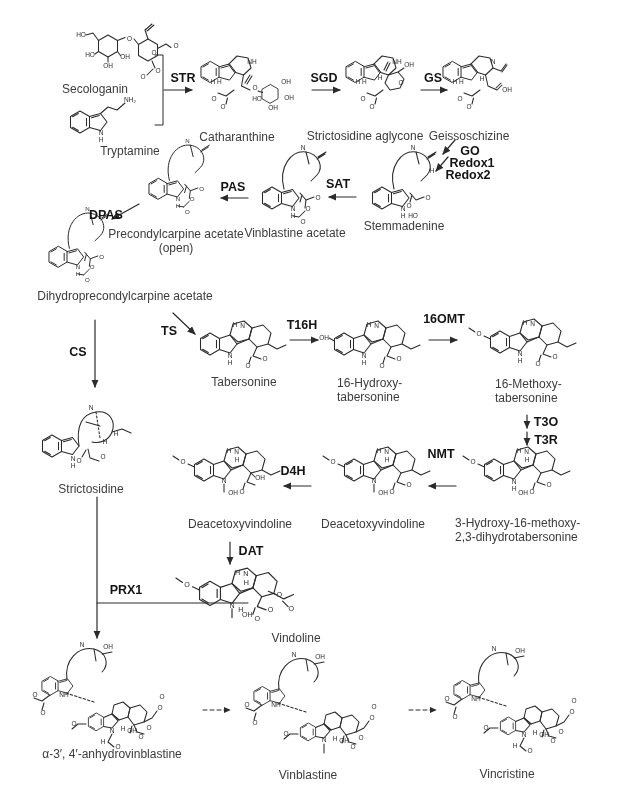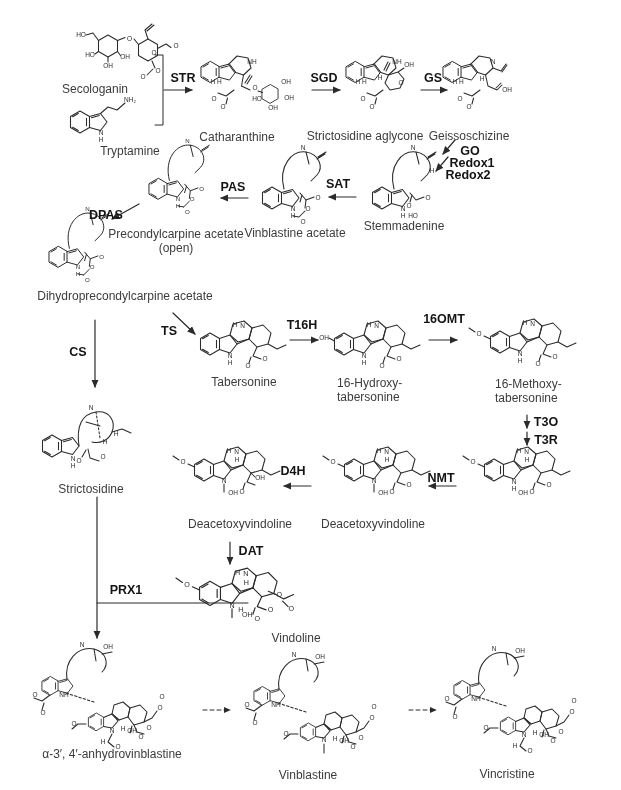--- a/index.html
+++ b/index.html
@@ -410,7 +410,7 @@
 <div class="elabel" style="left:444px;top:319px">16OMT</div>
 <div class="elabel" style="left:546px;top:422px">T3O</div>
 <div class="elabel" style="left:546px;top:440px">T3R</div>
-<div class="elabel" style="left:441px;top:478px">NMT</div>
+<div class="elabel" style="left:441px;top:454px">NMT</div>
 <div class="elabel" style="left:293px;top:471px">D4H</div>
 <div class="elabel" style="left:251px;top:551px">DAT</div>
 <div class="elabel" style="left:126px;top:590px">PRX1</div>

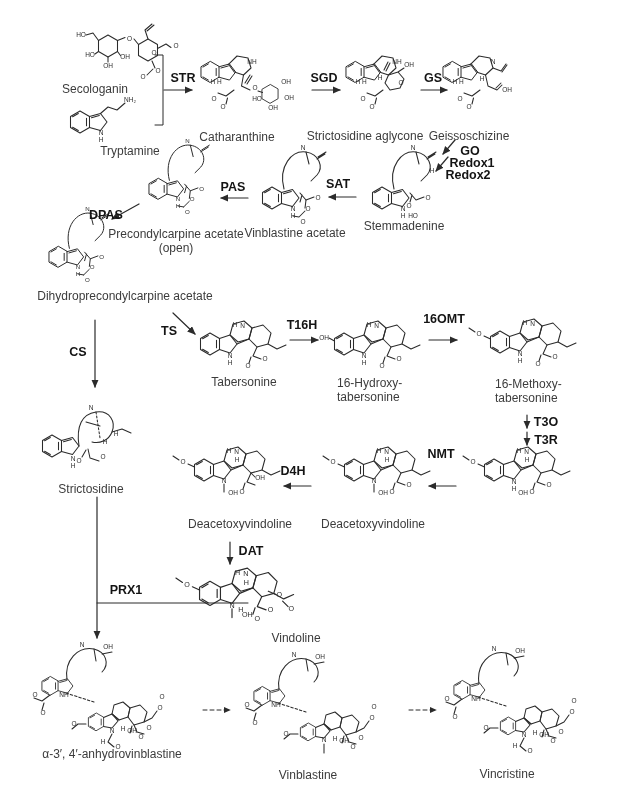--- a/index.html
+++ b/index.html
@@ -387,6 +387,8 @@
 tabersonine</div>
 <div class="clabel left" style="left:495px;top:377px">16-Methoxy-
 tabersonine</div>
+<div class="clabel left" style="left:455px;top:516px">3-Hydroxy-16-methoxy-
+2,3-dihydrotabersonine</div>
 <div class="clabel" style="left:373px;top:517px">Deacetoxyvindoline</div>
 <div class="clabel" style="left:240px;top:517px">Deacetoxyvindoline</div>
 <div class="clabel" style="left:296px;top:631px">Vindoline</div>

